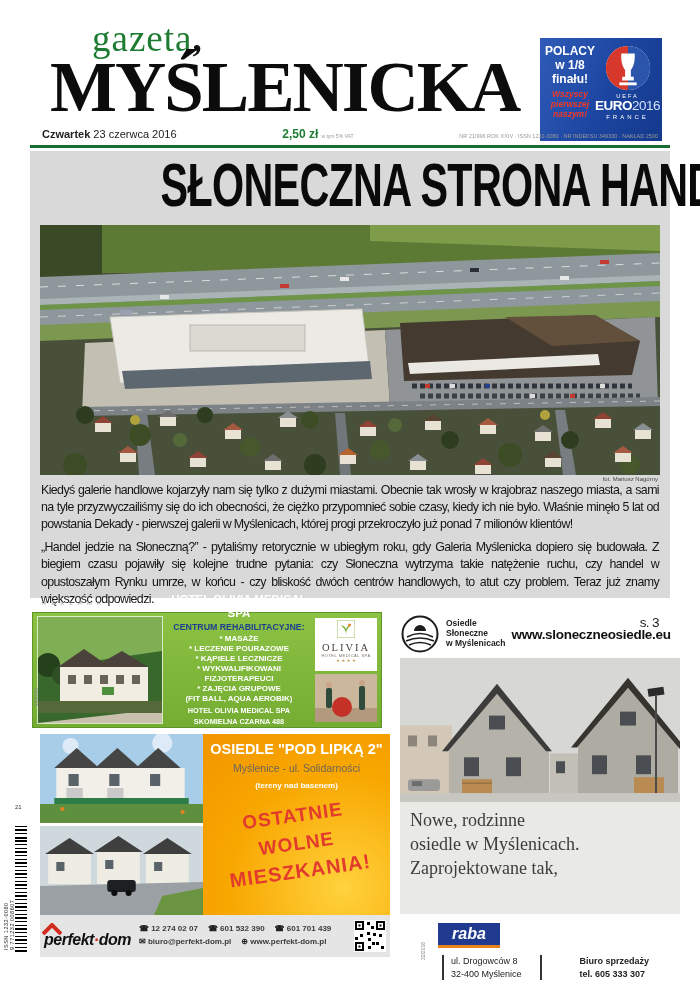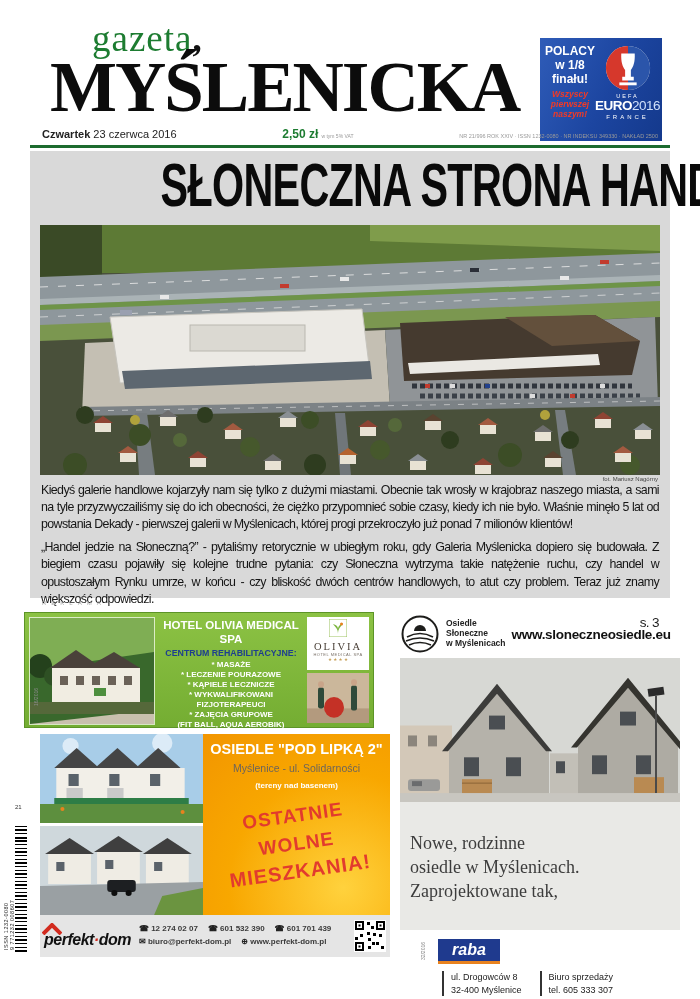--- a/index.html
+++ b/index.html
@@ -42,9 +42,9 @@
   .pageref{text-align:right;font-size:13.5px;margin-top:0;color:#222;}
   .reklama-label{position:absolute;left:42px;top:600px;font-size:6px;letter-spacing:5px;color:#a9a9a9;}
   
-  .olivia{position:absolute;left:24px;top:612px;width:350px;height:116px;box-sizing:border-box;
+  .olivia{position:absolute;left:32px;top:612px;width:350px;height:116px;box-sizing:border-box;
           background:linear-gradient(#8cc244,#74ad32);border:1px solid #5c9427;
-          display:flex;padding:4px;gap:4px;}
+          display:flex;padding:4px;gap:4px;align-items:center;}
   .ol-photo{width:124px;height:106px;flex:none;border:1px solid rgba(255,255,255,.7);}
   .ol-mid{flex:1;text-align:center;color:#fff;line-height:1.25;}
   .ol-title{font-size:11.5px;font-weight:bold;margin-top:1px;}

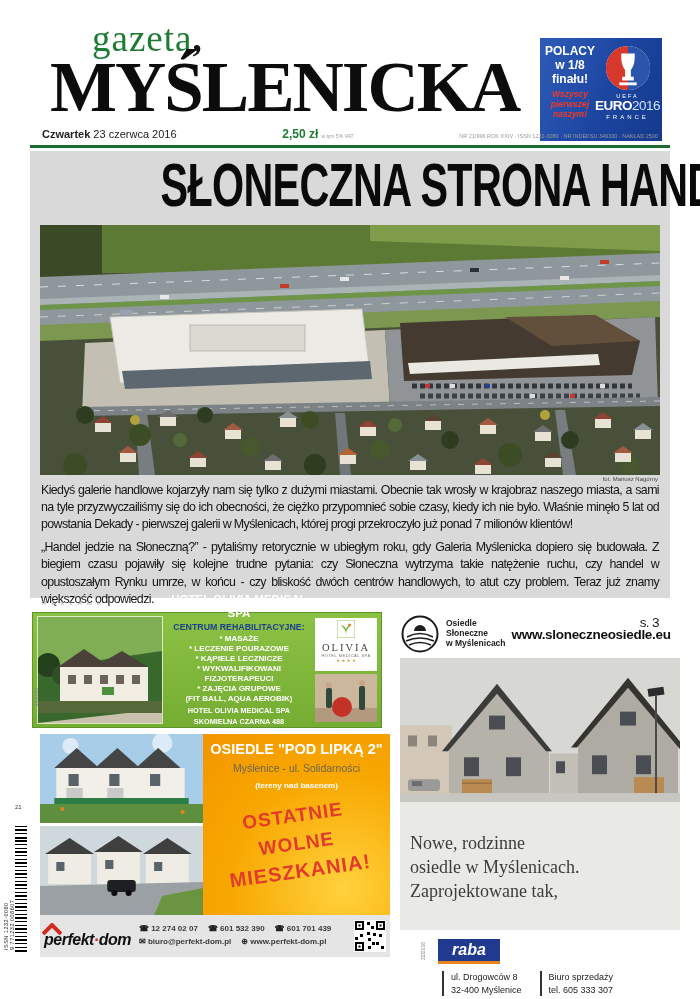--- a/index.html
+++ b/index.html
@@ -94,7 +94,7 @@
   .os-logo-text{font-size:8.5px;font-weight:bold;color:#222;line-height:1.15;}
   .os-url{font-size:13.5px;font-weight:bold;color:#111;letter-spacing:-0.3px;}
   .os-photo{width:280px;height:144px;display:block;}
-  .os-panel{height:128px;background:#e9e9e6;box-sizing:border-box;padding:29px 10px;
+  .os-panel{height:112px;background:#e9e9e6;box-sizing:border-box;padding:6px 10px;
             font-family:"Liberation Serif",serif;font-size:18px;color:#3c3c3c;line-height:1.34;}
   .raba{margin-top:9px;}
   .raba-r1{display:flex;align-items:center;gap:8px;}

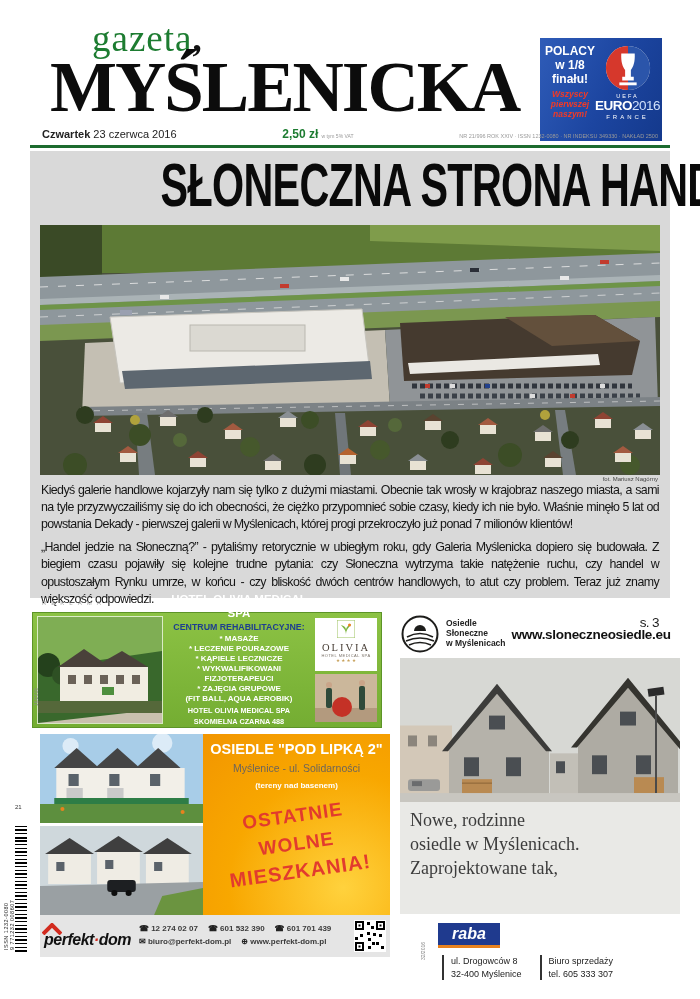--- a/index.html
+++ b/index.html
@@ -105,7 +105,7 @@
   .raba-c2{font-size:9.5px;color:#222;}
   .raba-r2{display:flex;gap:18px;margin:7px 0 0 42px;}
   .raba-col{border-left:2px solid #333;padding-left:7px;font-size:9px;color:#222;line-height:1.4;}
-  .raba-col .b{font-weight:normal;}
+  .raba-col .b{font-weight:bold;margin-left:31px;}
   .ad-code{position:absolute;writing-mode:vertical-rl;transform:rotate(180deg);
            font-size:5px;color:#8a8a8a;}
   .code-olivia{left:33px;top:688px;}

